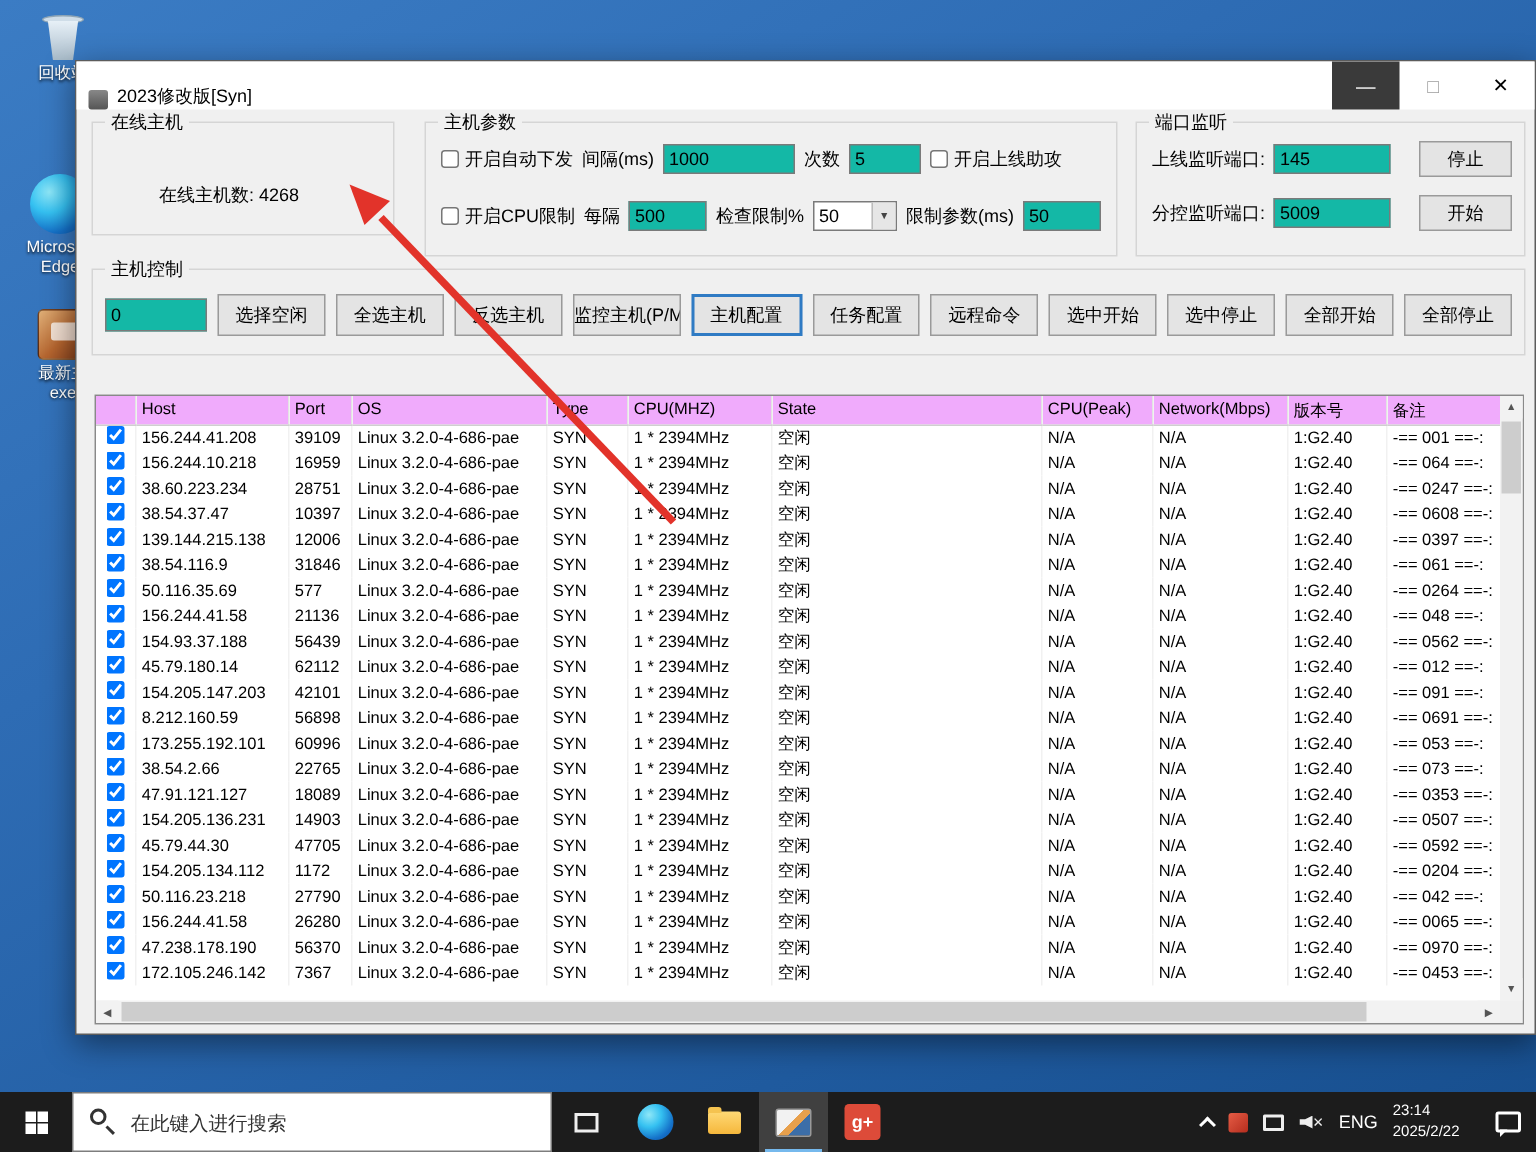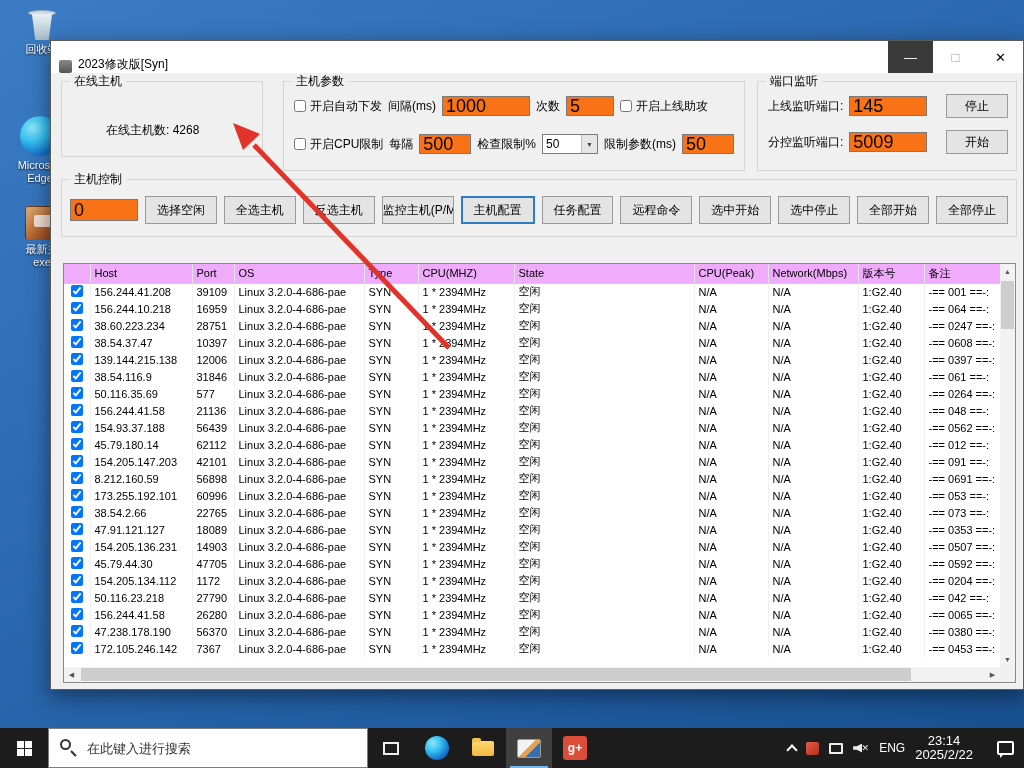--- a/index.html
+++ b/index.html
@@ -59,7 +59,7 @@
   .prow.r1 { top:14px; } .prow.r2 { top:52px; }
   .chk { display:flex; align-items:center; gap:4px; font-size:12px; white-space:nowrap; }
   input[type=checkbox] { width:12px; height:12px; margin:0; }
-  .txt { height:20px; border:1px solid #7a7a7a; background:#f97316; font-size:18px;
+  .txt { height:20px; border:1px solid #7a7a7a; background:#14b8a6; font-size:12px;
     padding:0 3px; font-family:inherit; }
   .w88 { width:88px; } .w50 { width:48px; } .w55 { width:52px; } .w58 { width:52px; } .w80 { width:78px; }
   .combo { display:flex; width:56px; height:20px; border:1px solid #7a7a7a; background:#fff; }

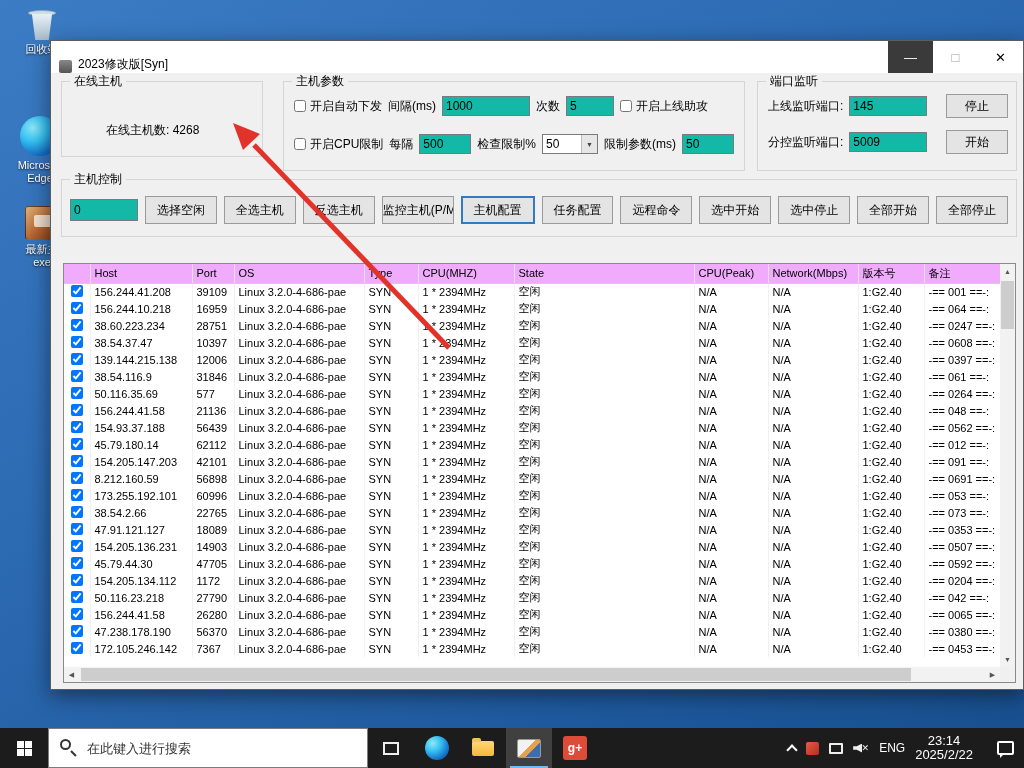--- a/index.html
+++ b/index.html
@@ -559,7 +559,7 @@
     <td>N/A</td>
     <td>N/A</td>
     <td>1:G2.40</td>
-    <td>-== 0380 ==-:</td>
+    <td>-== 0970 ==-:</td>
   </tr>
               <tr>
     <td class="c-chk"><input type="checkbox" checked="" style=""></td>

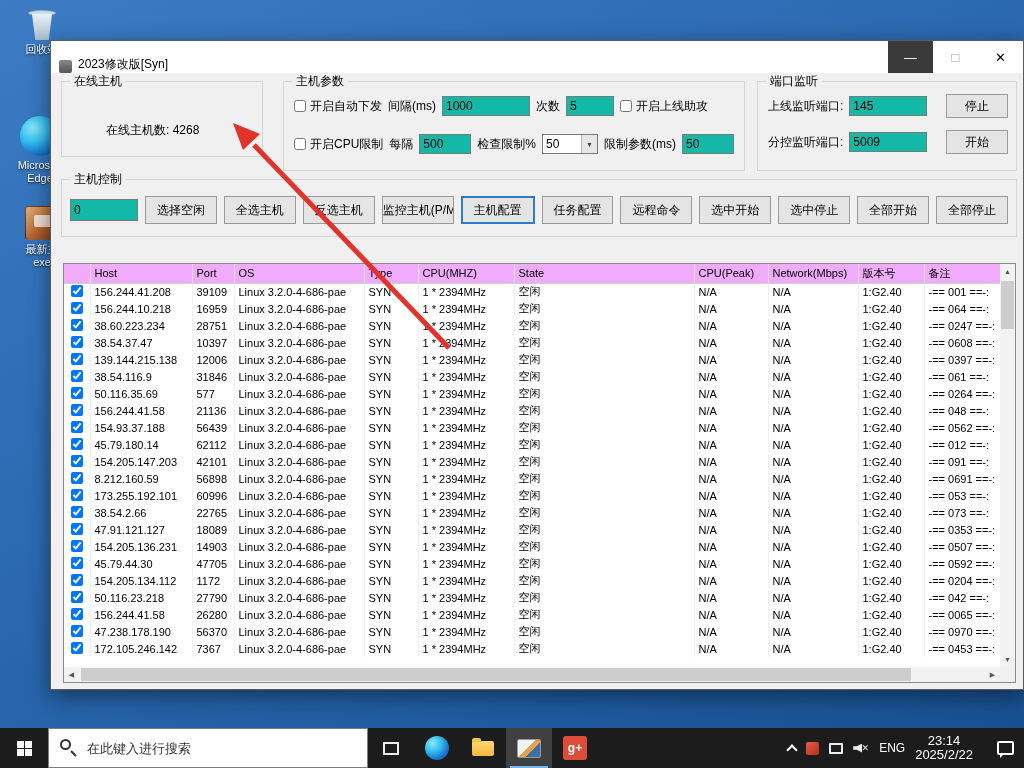--- a/index.html
+++ b/index.html
@@ -146,7 +146,7 @@
     clip-path:polygon(0 30%,40% 30%,100% 0,100% 100%,40% 70%,0 70%); }
   .spk .x { position:absolute; right:0; top:1px; font-size:9px; color:#eee; line-height:11px; }
   .tb-lang { font-size:12px; }
-  .tb-clock { font-size:13px; text-align:center; line-height:14px; }
+  .tb-clock { font-size:10px; text-align:left; line-height:14px; }
   .tb-note { width:17px; height:14px; border:2px solid #fff; border-radius:2px; position:relative;
     margin-left:14px; }
   .tb-note:after { content:""; position:absolute; left:1px; bottom:-5px; width:0; height:0;

